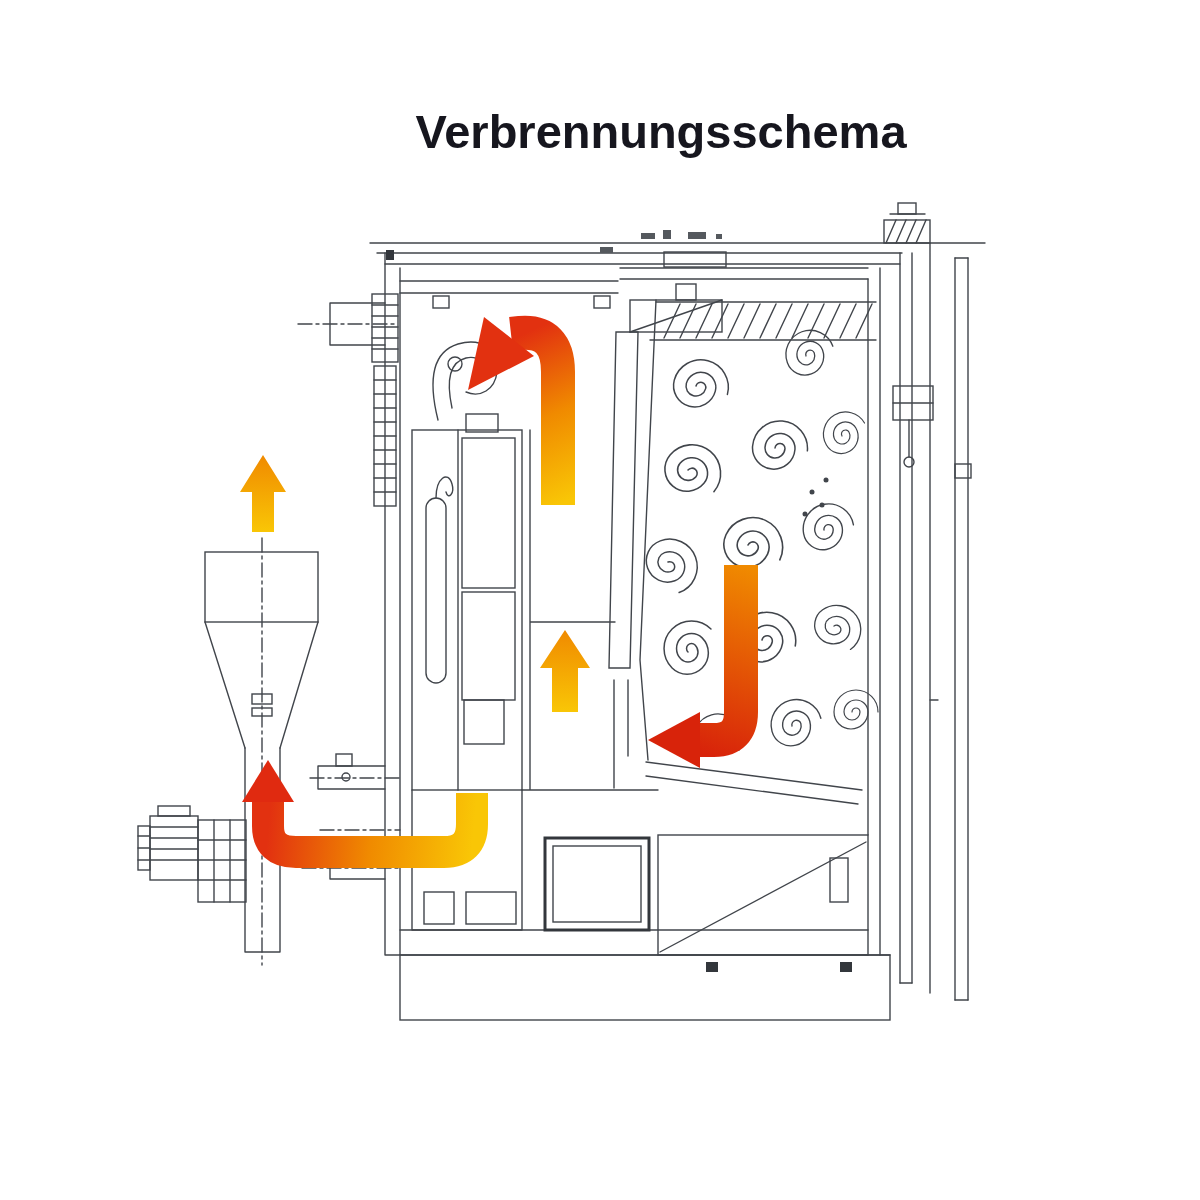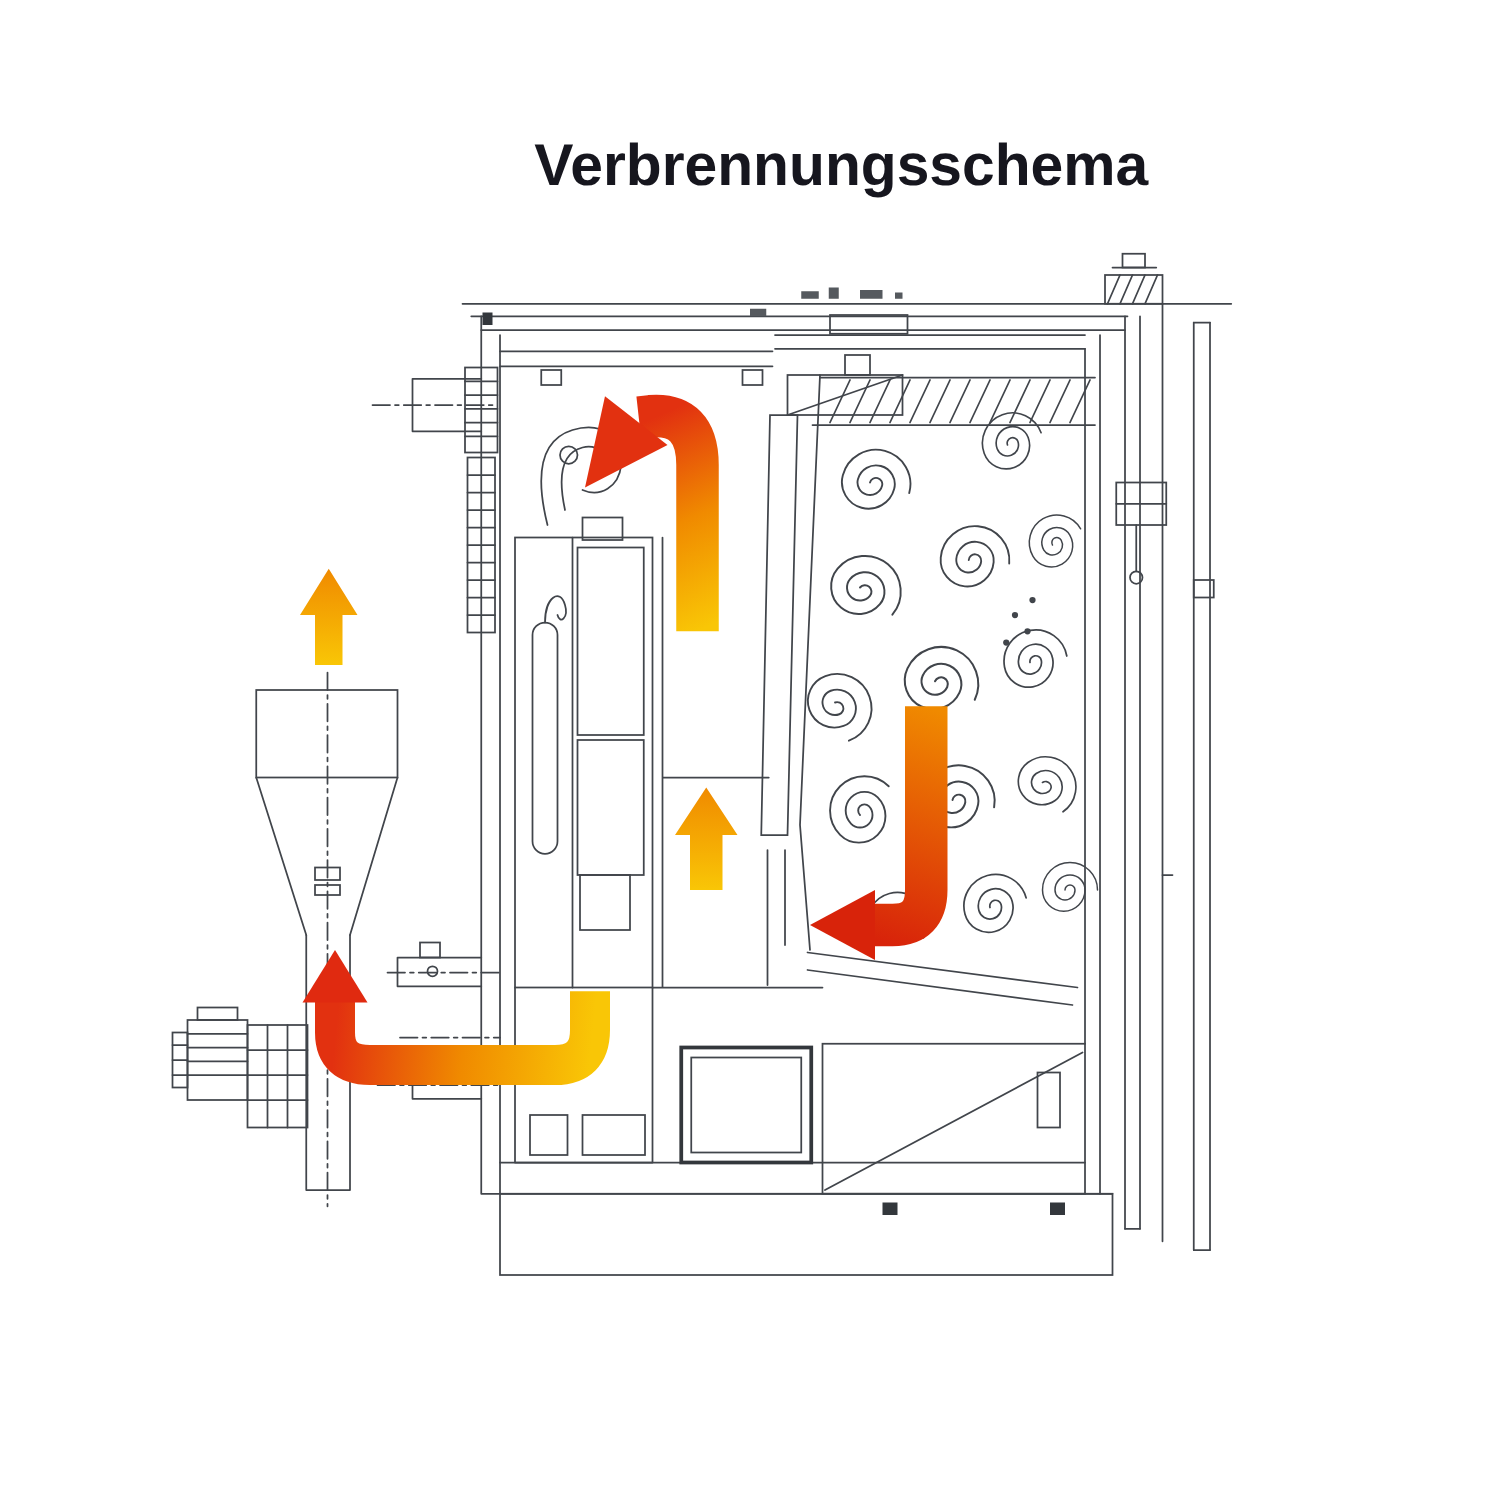--- a/index.html
+++ b/index.html
@@ -5,7 +5,7 @@
   html,body{margin:0;padding:0;background:#ffffff;}
   #stage{position:relative;width:1200px;height:1200px;background:#ffffff;overflow:hidden;
          font-family:"Liberation Sans", sans-serif;}
-  #diagram-title{position:absolute;top:104px;left:338px;width:670px;text-align:center;
+  #diagram-title{position:absolute;top:104px;left:326px;width:670px;text-align:center;
          font-size:47px;font-weight:bold;color:#16161e;letter-spacing:0px;}
   svg{position:absolute;top:0;left:0;}
 </style>

